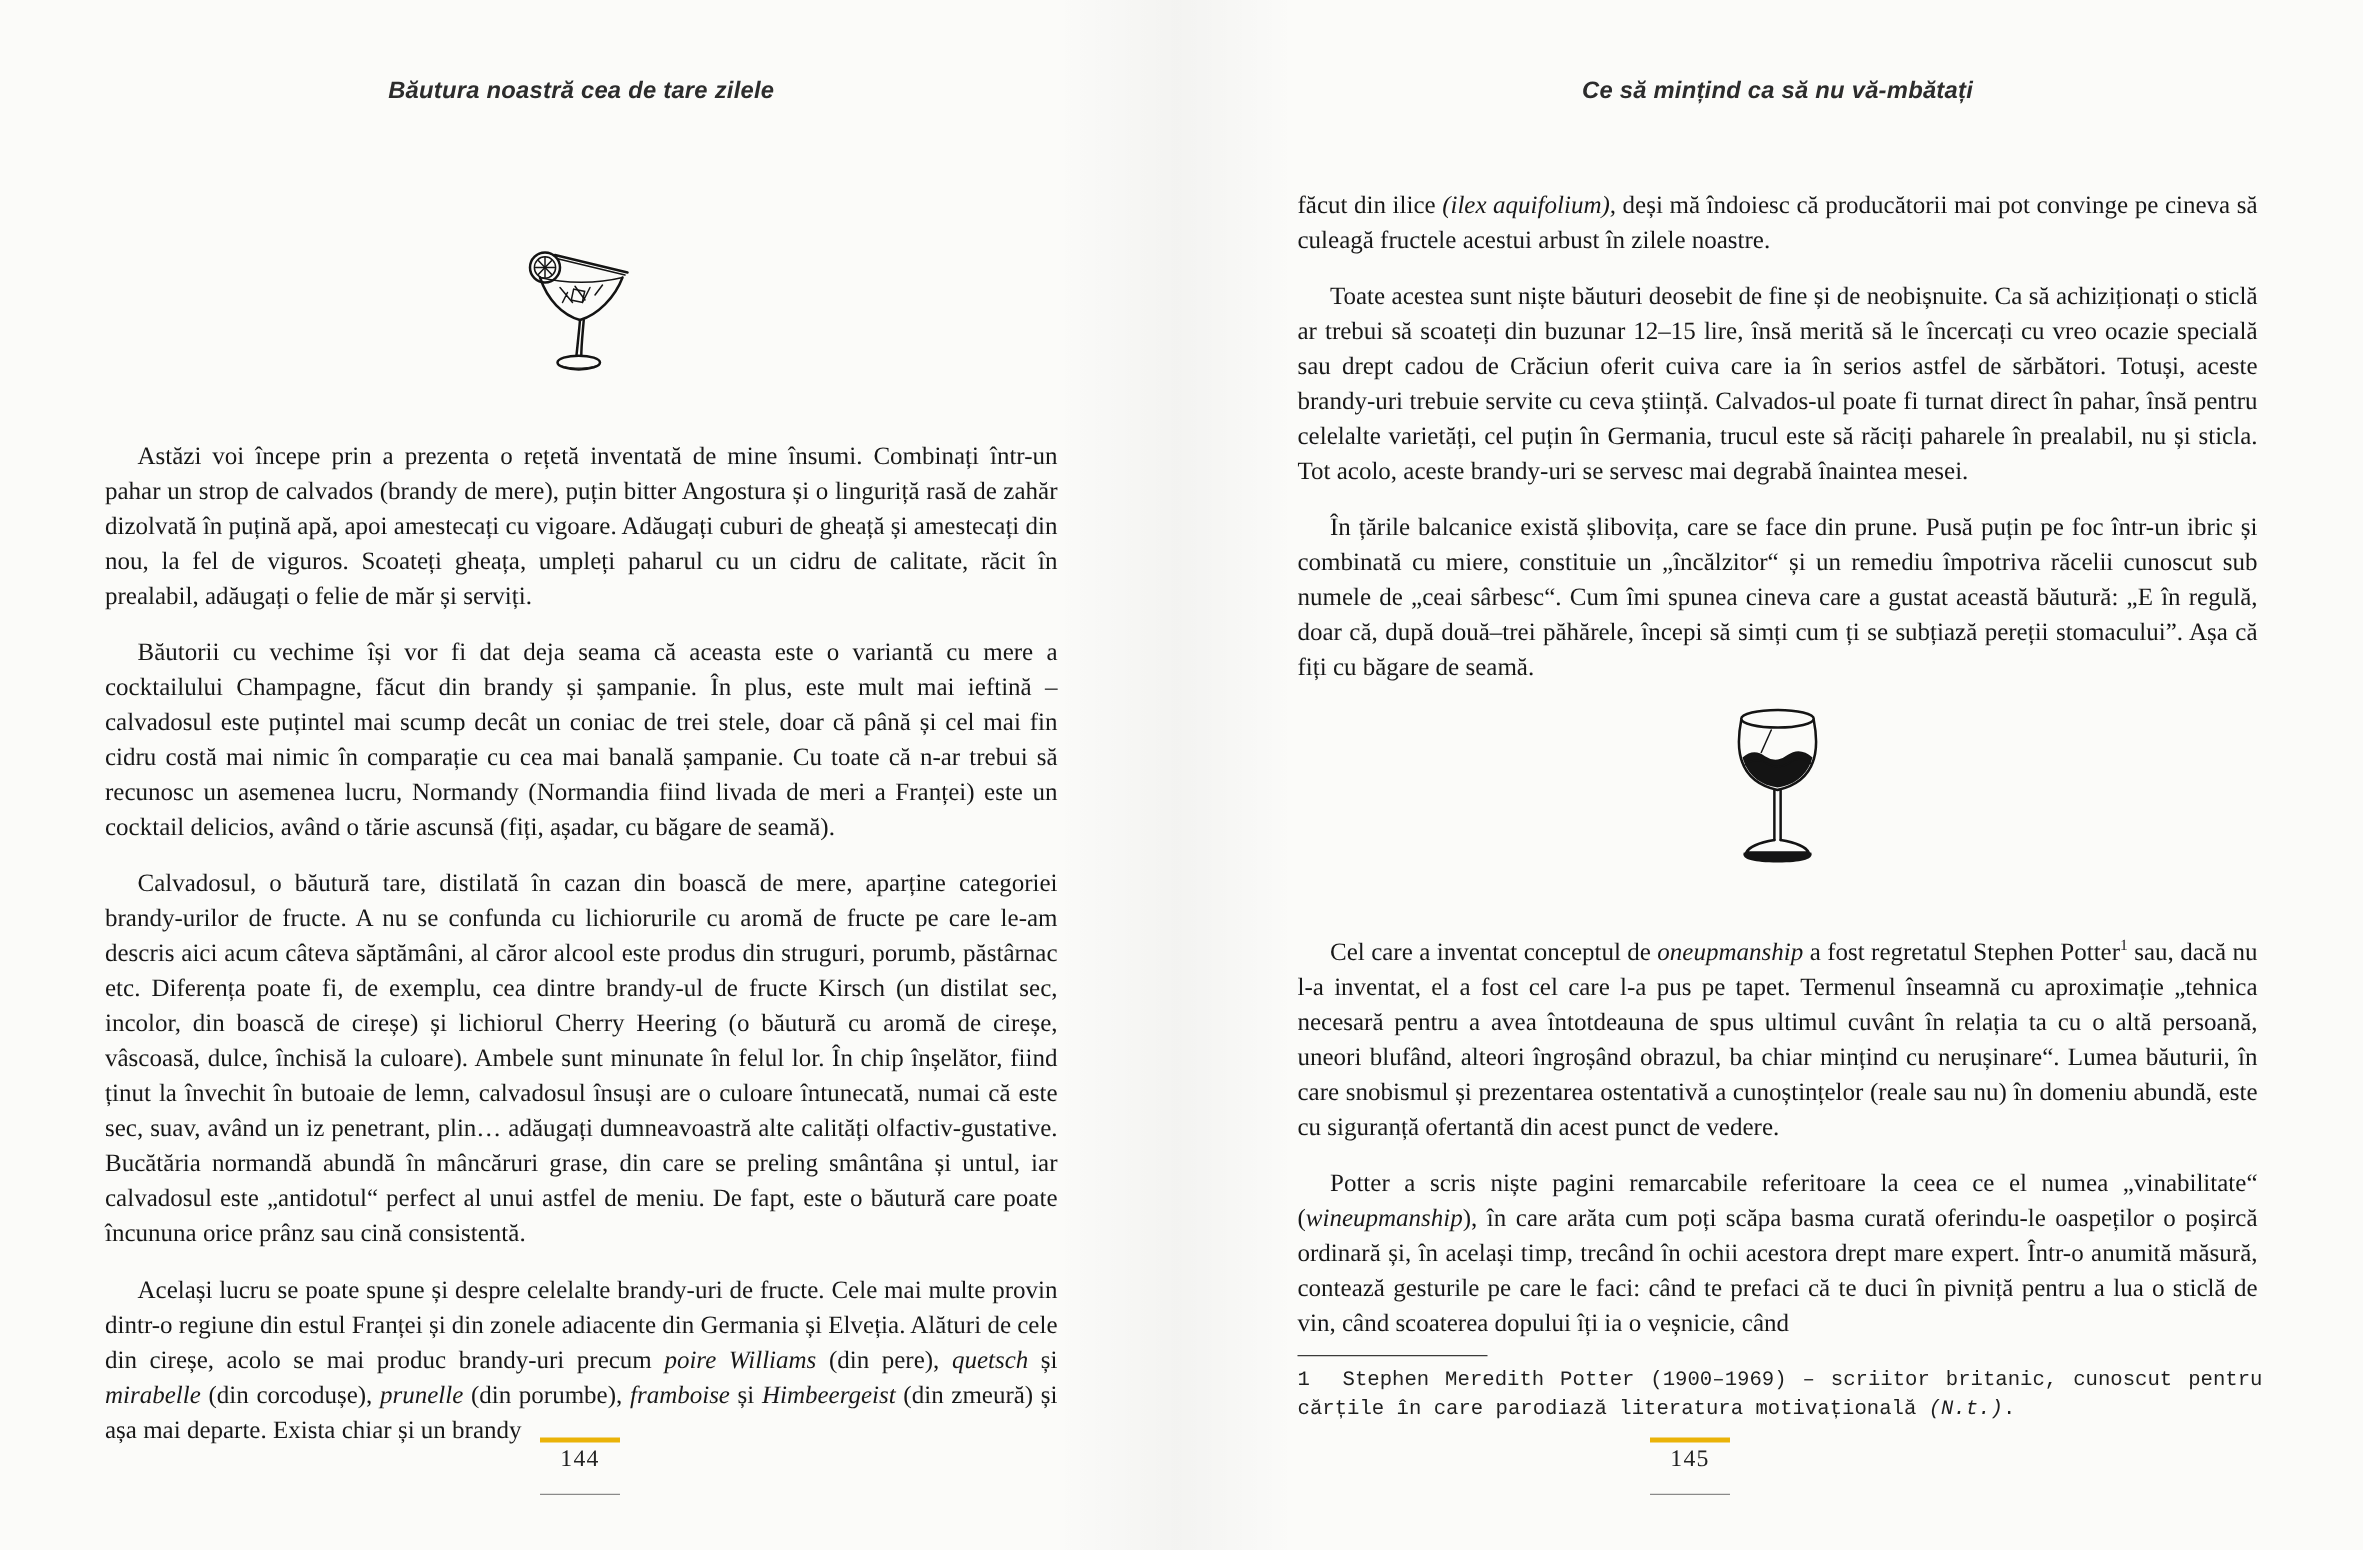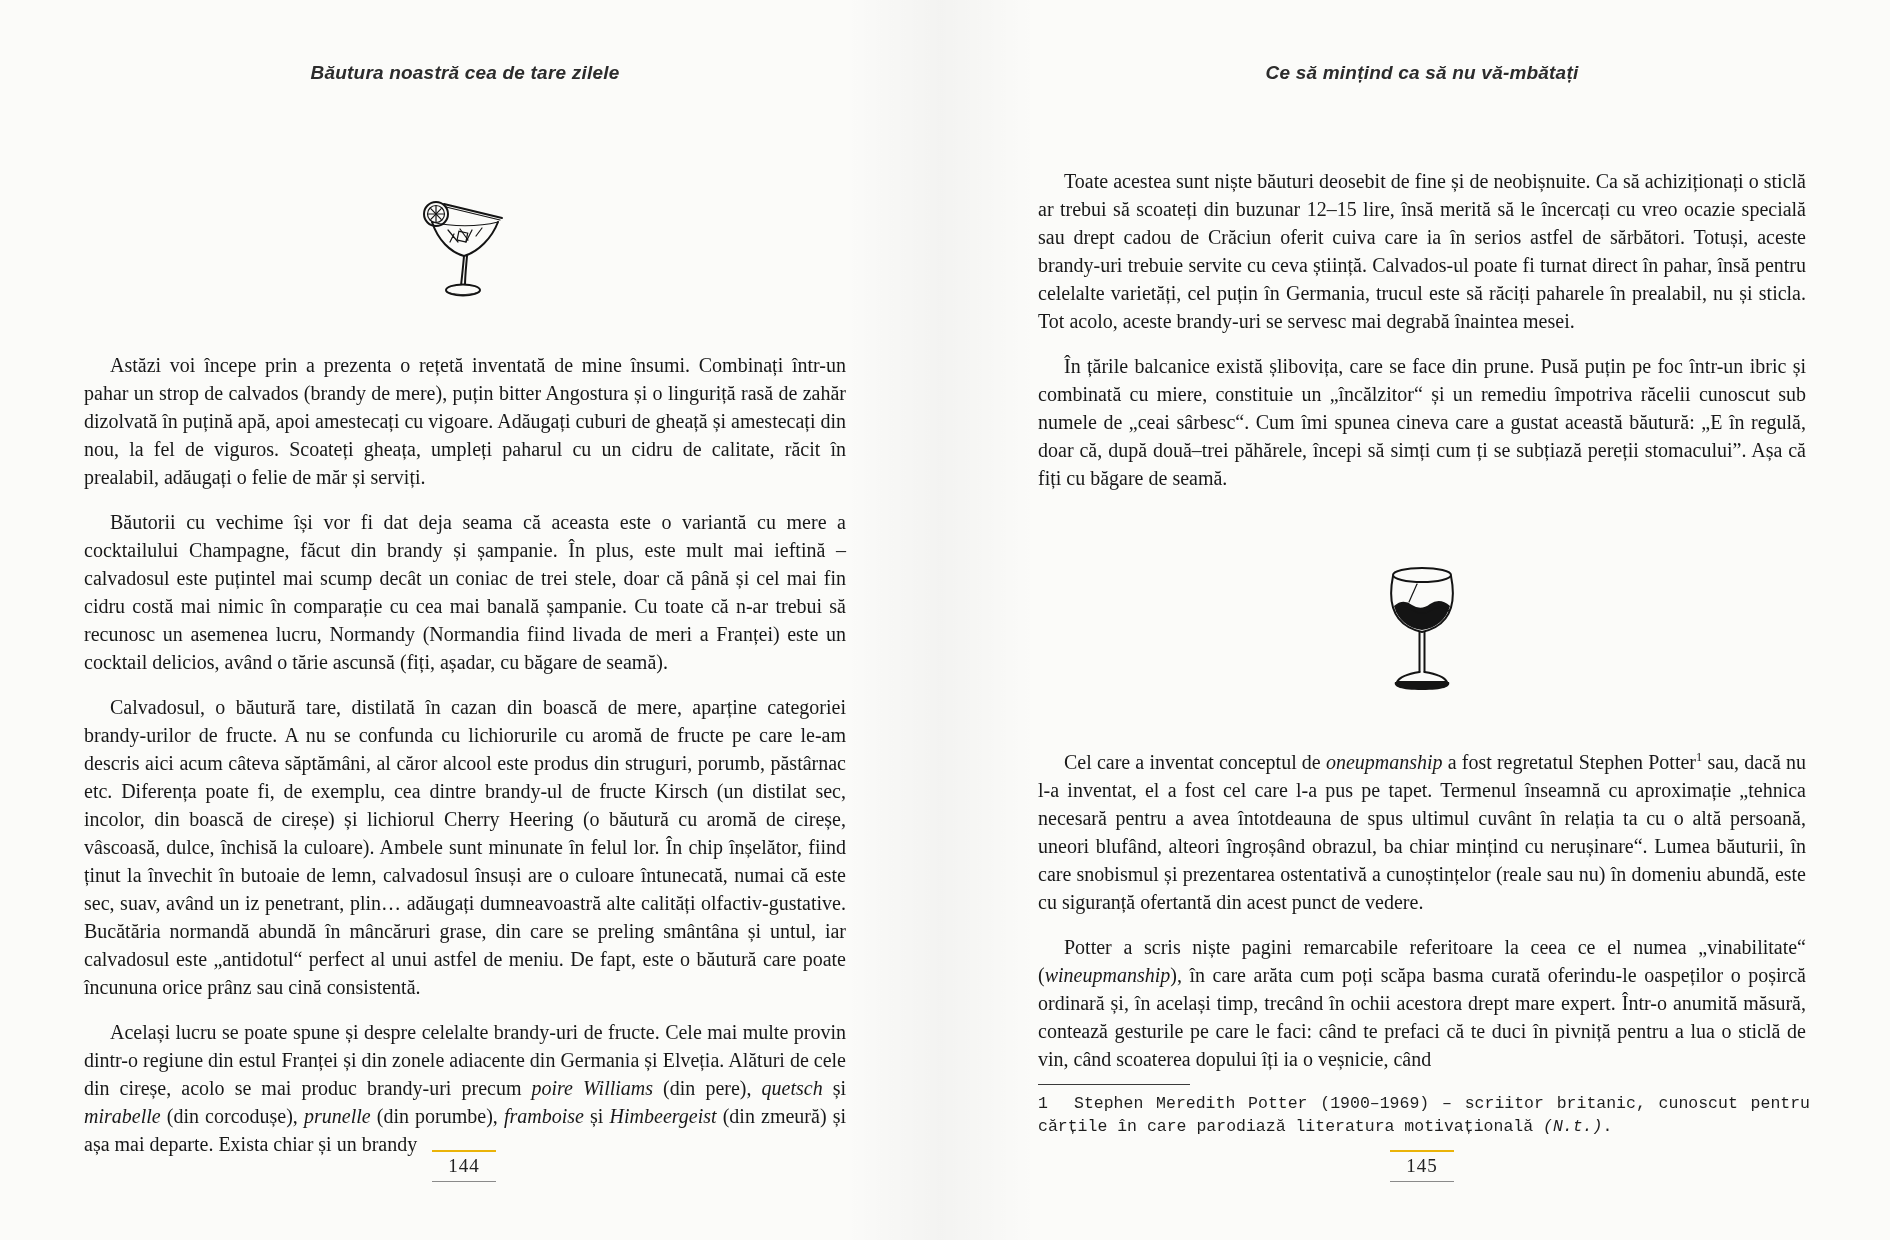--- a/index.html
+++ b/index.html
@@ -130,6 +130,7 @@
   </div>
 
 <div id="col-right-top" class="text-col">
+    <p>făcut din ilice <em>(ilex aquifolium),</em> deși mă îndoiesc că producătorii mai pot convinge pe cineva să culeagă fructele acestui arbust în zilele noastre.</p>
     <p class="ind">Toate acestea sunt niște băuturi deosebit de fine și de neobișnuite. Ca să achiziționați o sticlă ar trebui să scoateți din buzunar 12–15 lire, însă merită să le încercați cu vreo ocazie specială sau drept cadou de Crăciun oferit cuiva care ia în serios astfel de sărbători. Totuși, aceste brandy-uri trebuie servite cu ceva știință. Calvados-ul poate fi turnat direct în pahar, însă pentru celelalte varietăți, cel puțin în Germania, trucul este să răciți paharele în prealabil, nu și sticla. Tot acolo, aceste brandy-uri se servesc mai degrabă înaintea mesei.</p>
     <p class="ind">În țările balcanice există șlibovița, care se face din prune. Pusă puțin pe foc într-un ibric și combinată cu miere, constituie un „încălzitor“ și un remediu împotriva răcelii cunoscut sub numele de „ceai sârbesc“. Cum îmi spunea cineva care a gustat această băutură: „E în regulă, doar că, după două–trei păhărele, începi să simți cum ți se subțiază pereții stomacului”. Așa că fiți cu băgare de seamă.</p>
   </div>

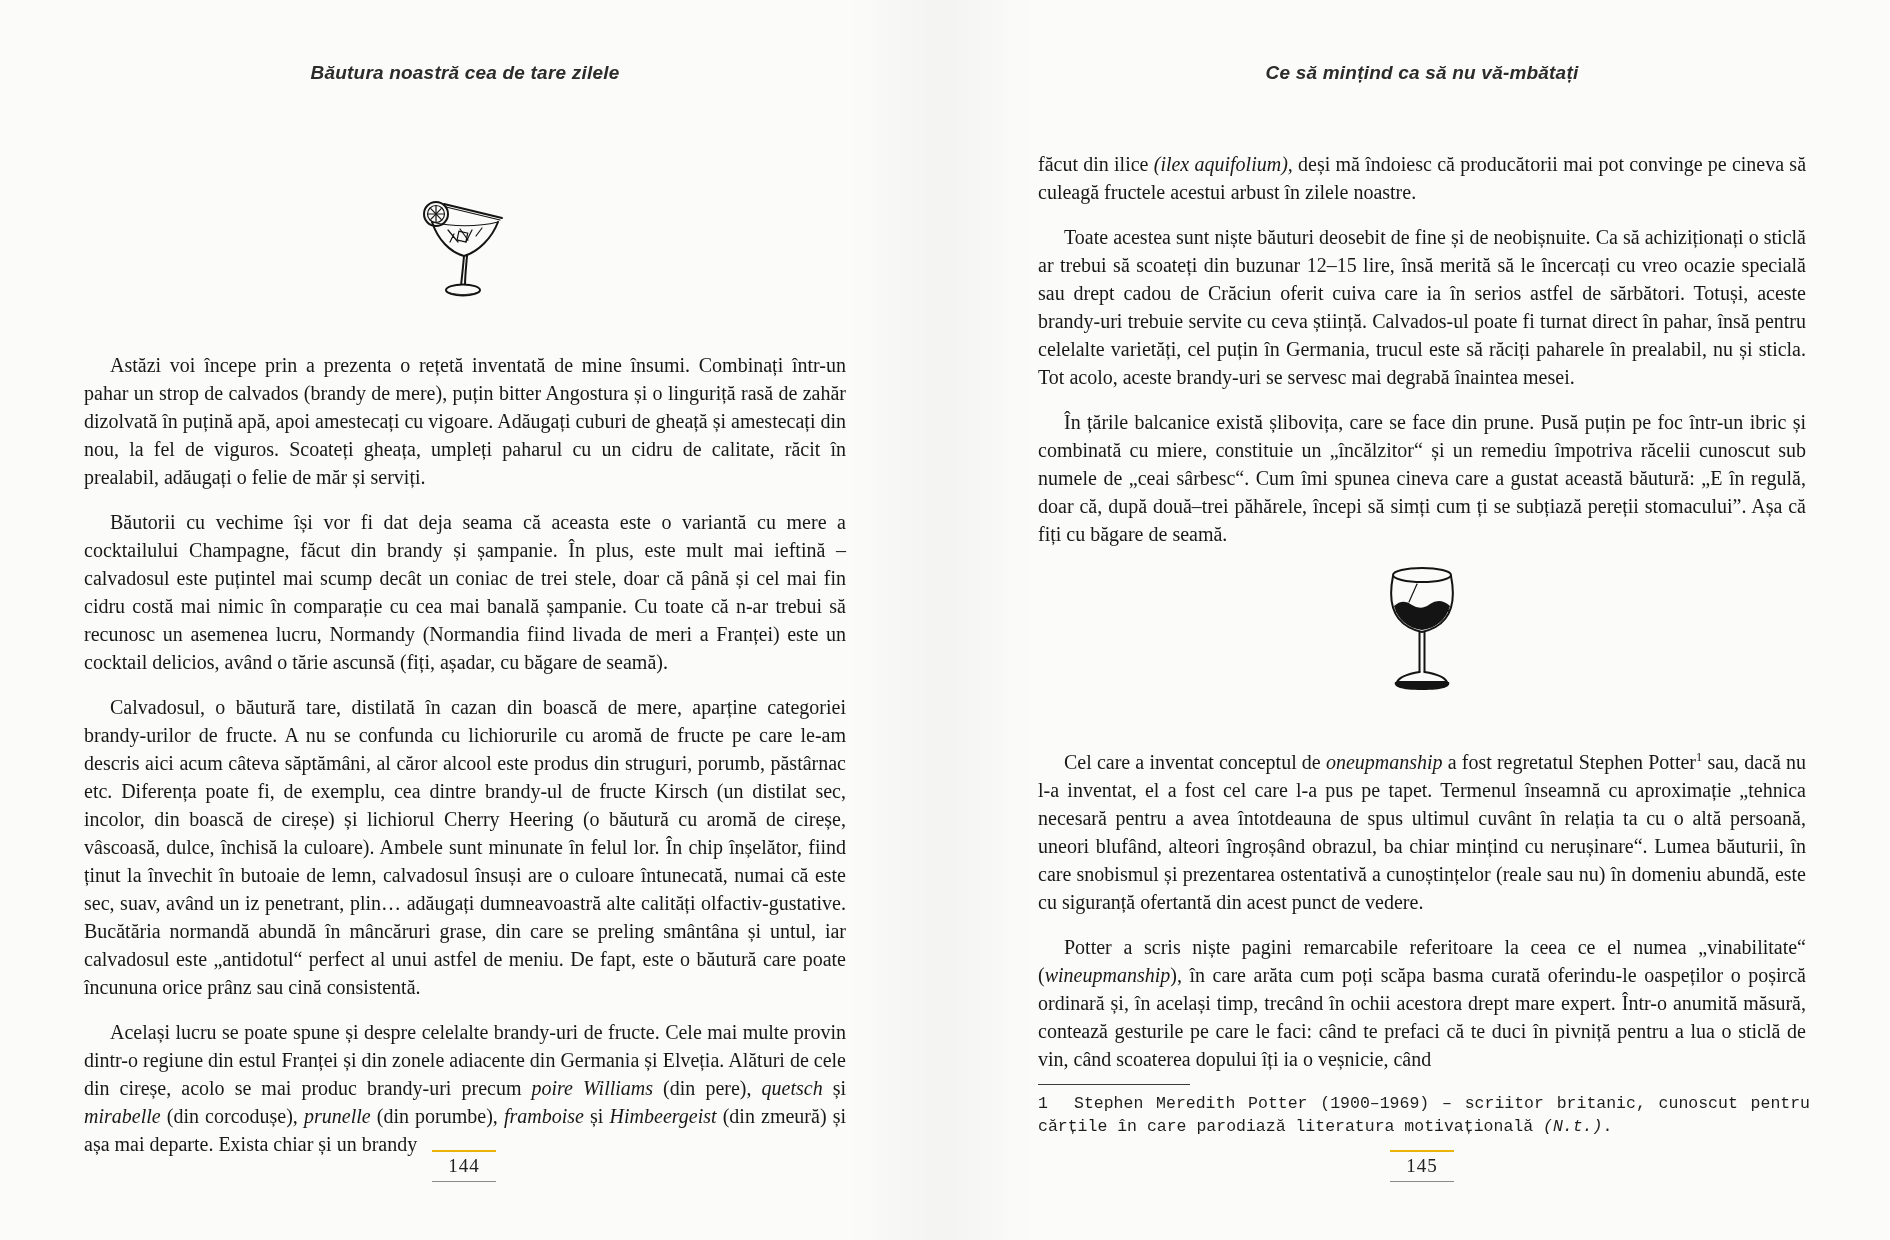--- a/index.html
+++ b/index.html
@@ -56,8 +56,8 @@
   .page-number{
     position:absolute;top:1150px;width:64px;
     text-align:center;font-size:19px;color:#222;
-    border-top:2px solid #eab308;border-bottom:1px solid #8a8a8a;
-    padding:3px 0 4px 0;letter-spacing:1px;
+    border-top:4px solid #eab308;border-bottom:1px solid #8a8a8a;
+    padding:3px 0 16px 0;letter-spacing:1px;
   }
   #pagenum-left{left:432px;}
   #pagenum-right{left:1390px;}

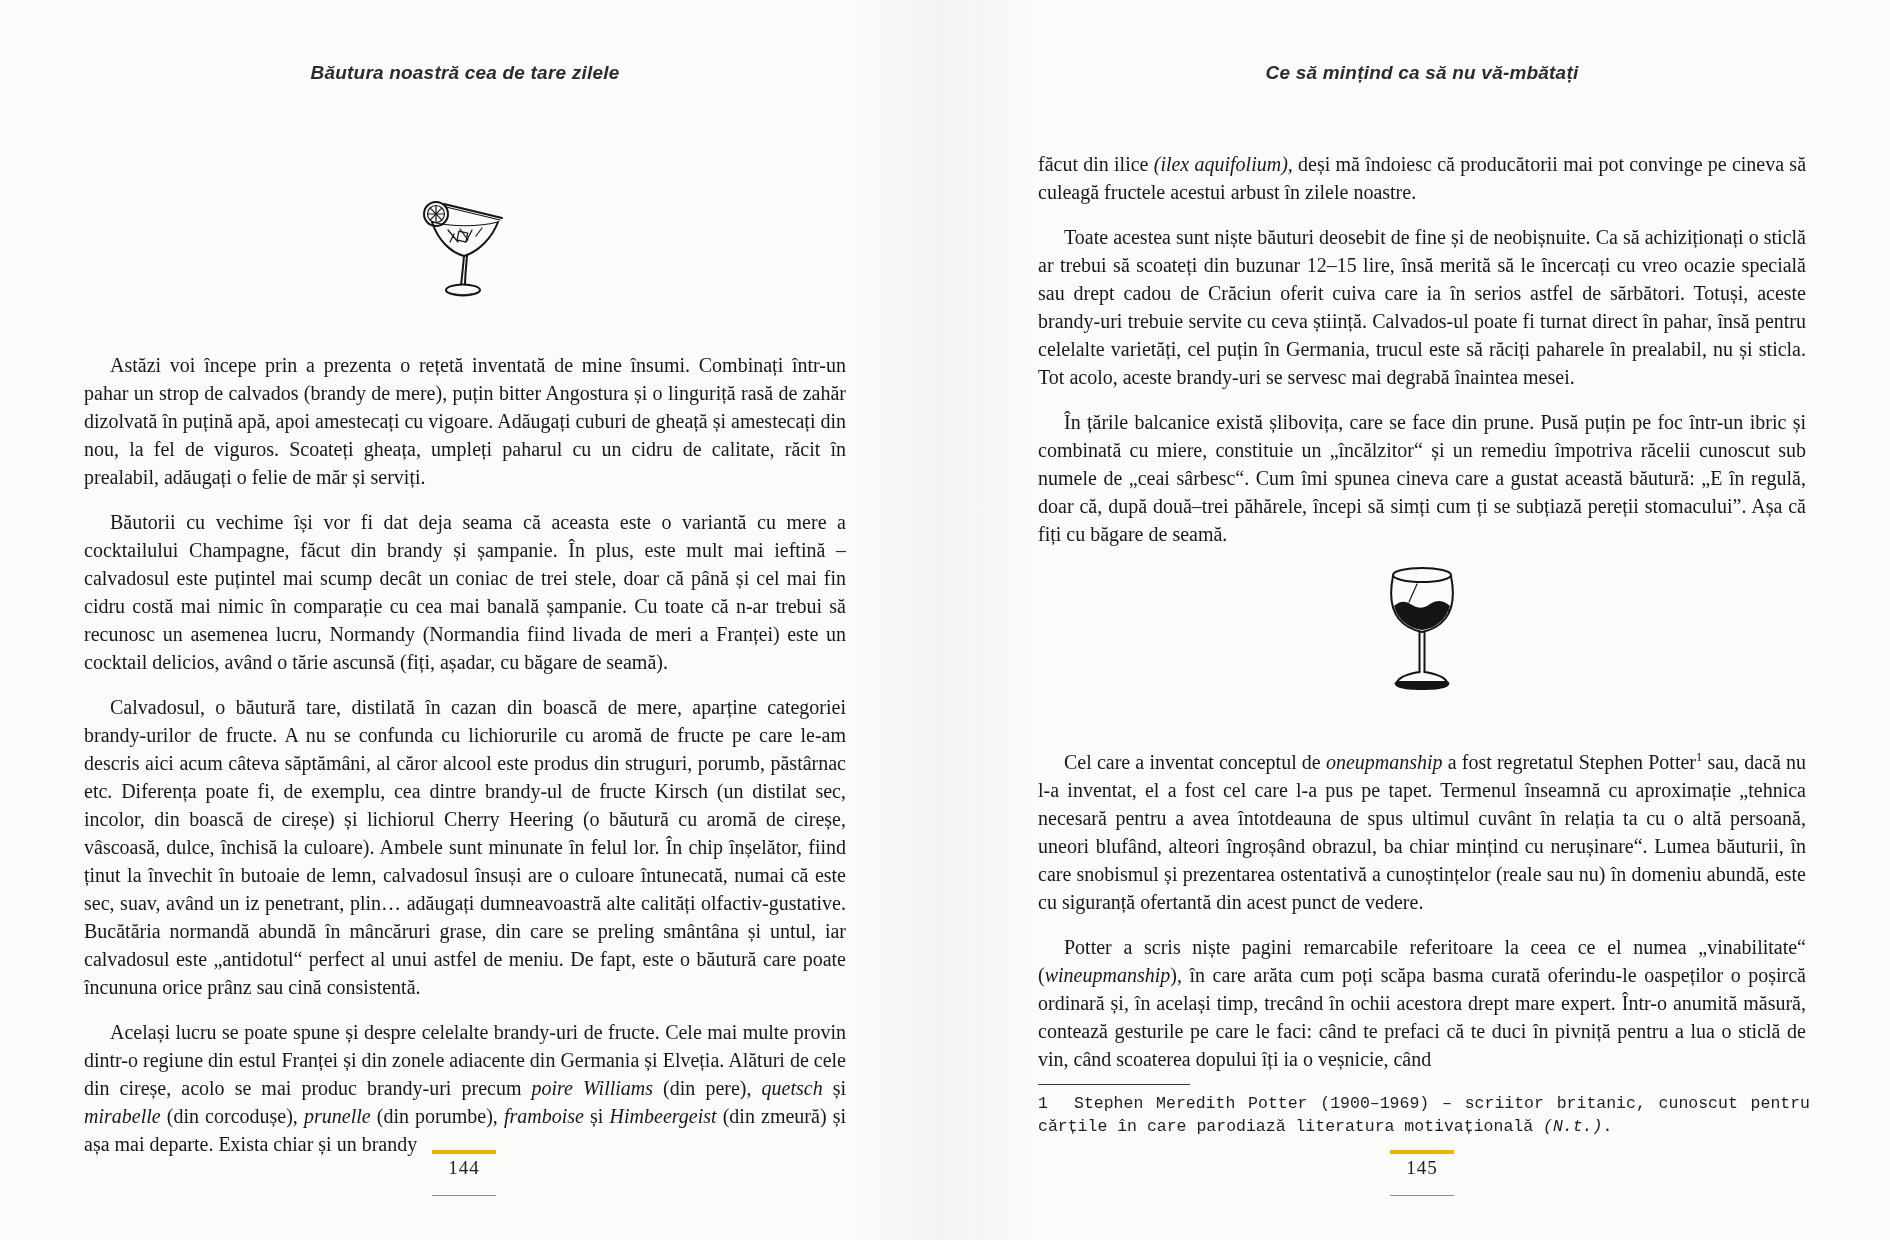--- a/index.html
+++ b/index.html
@@ -60,7 +60,7 @@
     padding:3px 0 16px 0;letter-spacing:1px;
   }
   #pagenum-left{left:432px;}
-  #pagenum-right{left:1390px;}
+  #pagenum-right{left:1320px;}
 
   svg .ink{stroke:#141414;fill:none;stroke-width:2;stroke-linecap:round;stroke-linejoin:round;}
   svg .ink-thin{stroke:#141414;fill:none;stroke-width:1.2;stroke-linecap:round;}

